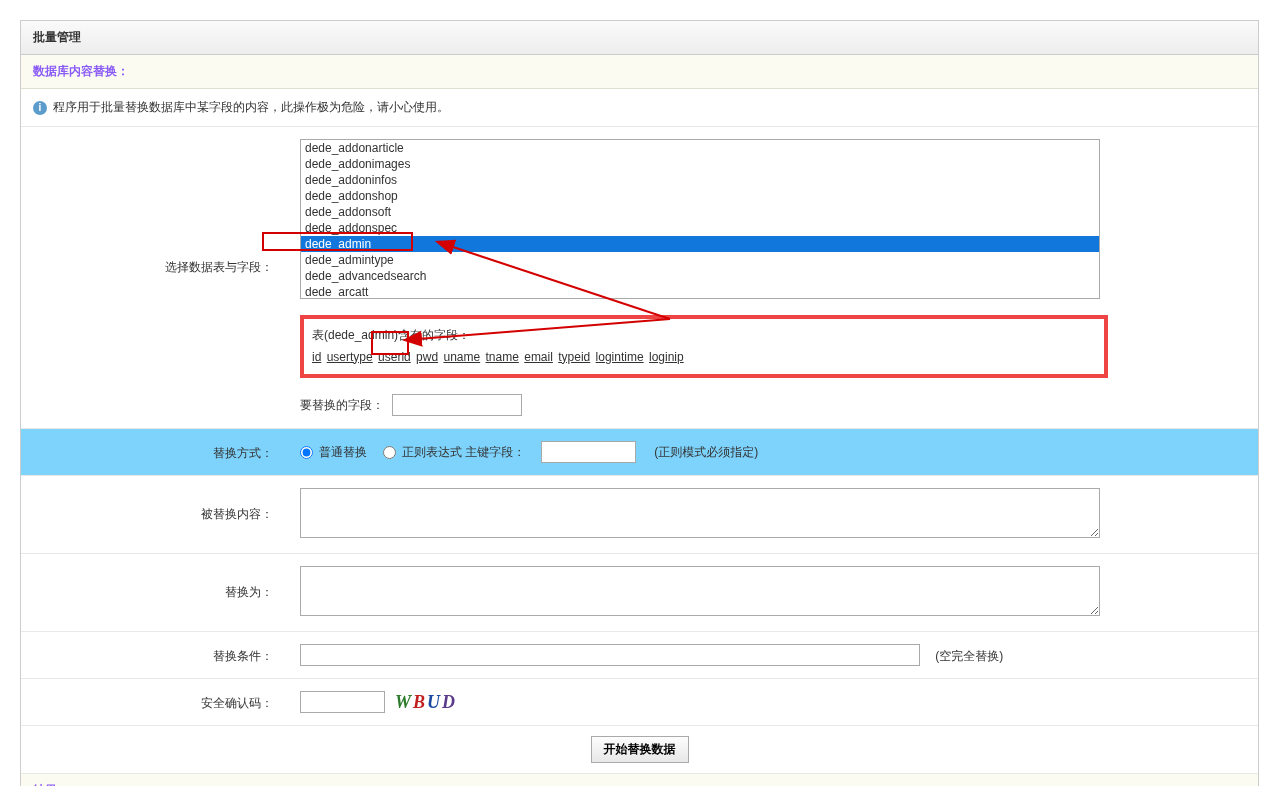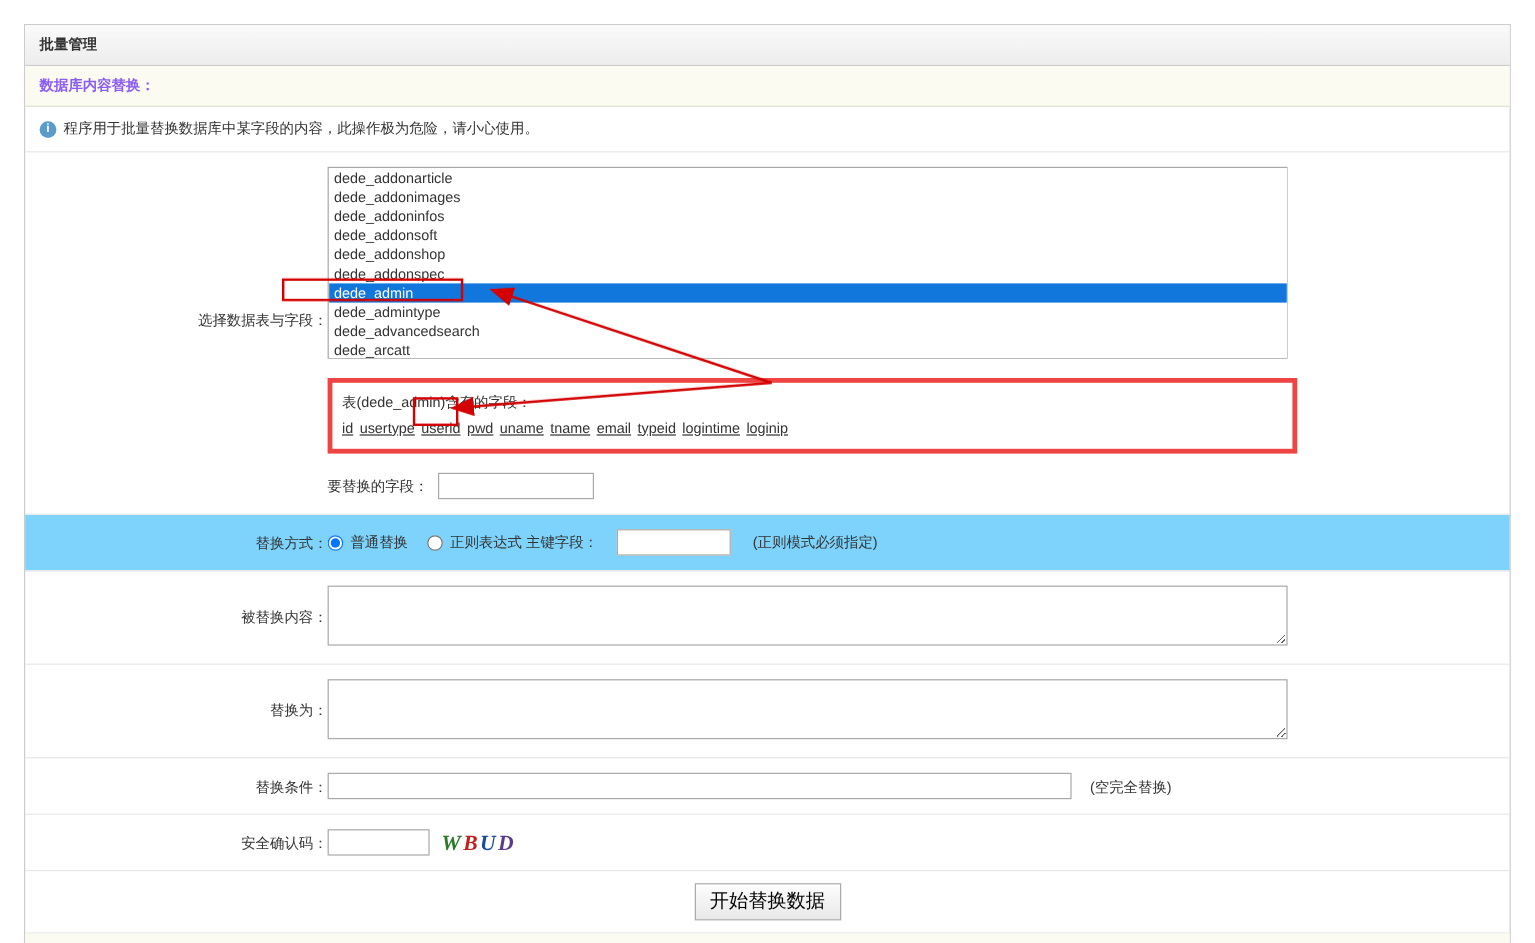--- a/index.html
+++ b/index.html
@@ -12,7 +12,7 @@
 .form-row { display: flex; padding: 12px; border-bottom: 1px solid #e8e8e8; align-items: flex-start; }
 .form-row.alt { background: #7dd3fc; }
 .label-col { width: 240px; padding-top: 4px; text-align: right; }
-.input-col { flex: 1; }
+.input-col { flex: 1; margin-left: 27px; }
 .listbox { width: 800px; height: 160px; overflow-y: scroll; border: 1px solid #a9a9a9; background: #fff; }
 .listbox-item { padding: 1px 4px; cursor: default; white-space: nowrap; }
 .listbox-item.selected { background: #1177dd; color: #fff; }

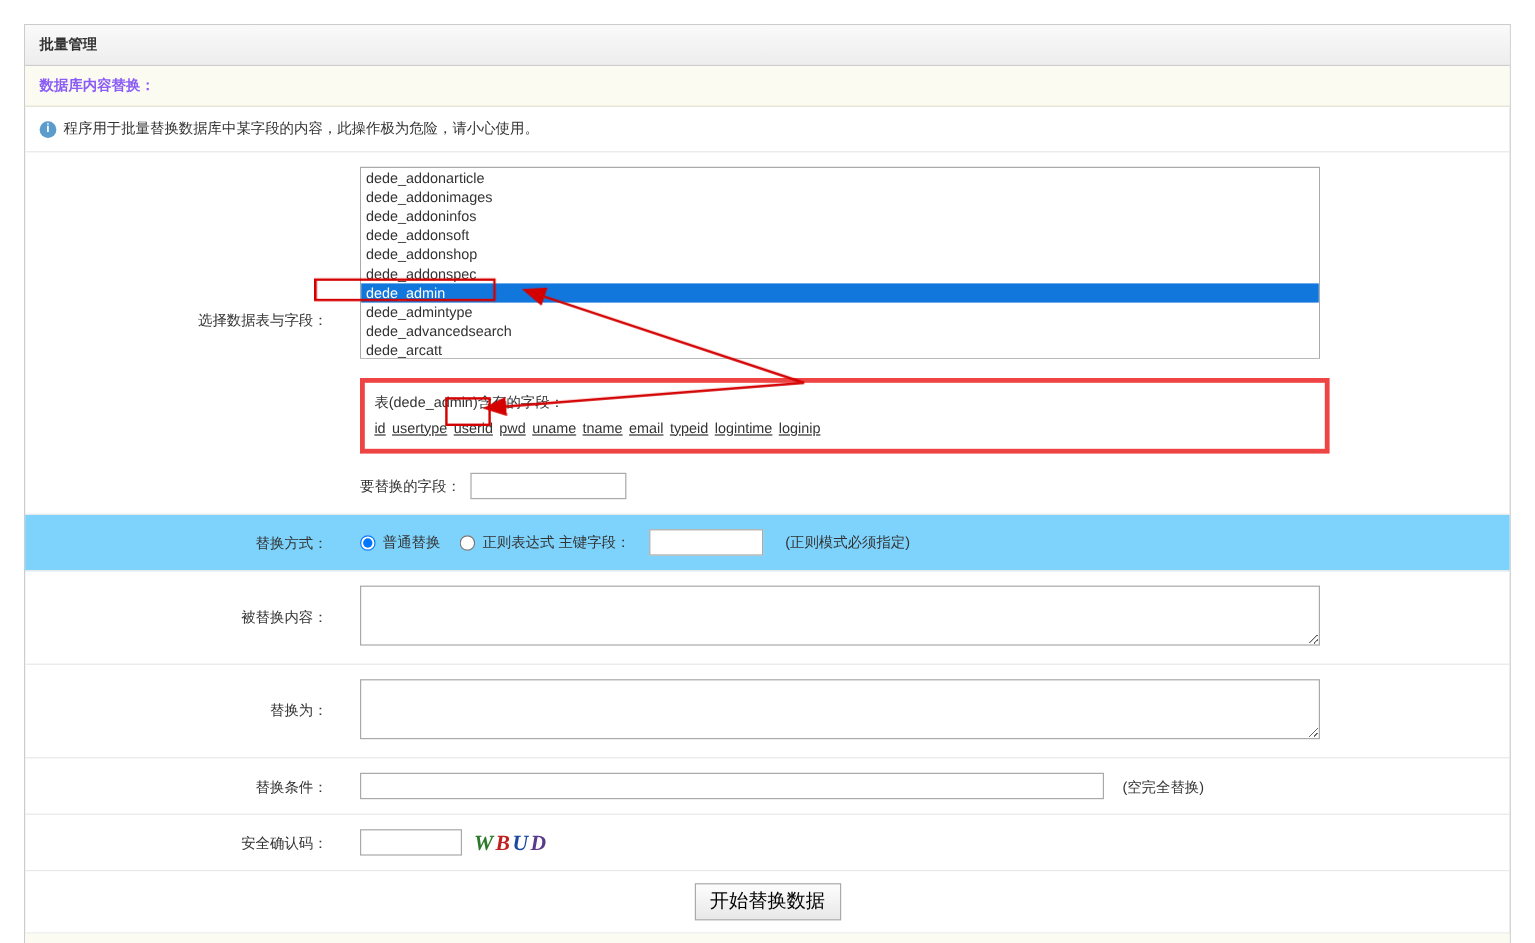--- a/index.html
+++ b/index.html
@@ -63,8 +63,8 @@
           <div class="listbox-item">dede_addonarticle</div>
           <div class="listbox-item">dede_addonimages</div>
           <div class="listbox-item">dede_addoninfos</div>
+          <div class="listbox-item">dede_addonshop</div>
           <div class="listbox-item">dede_addonsoft</div>
-          <div class="listbox-item">dede_addonshop</div>
           <div class="listbox-item">dede_addonspec</div>
           <div class="listbox-item selected">dede_admin</div>
           <div class="listbox-item">dede_admintype</div>

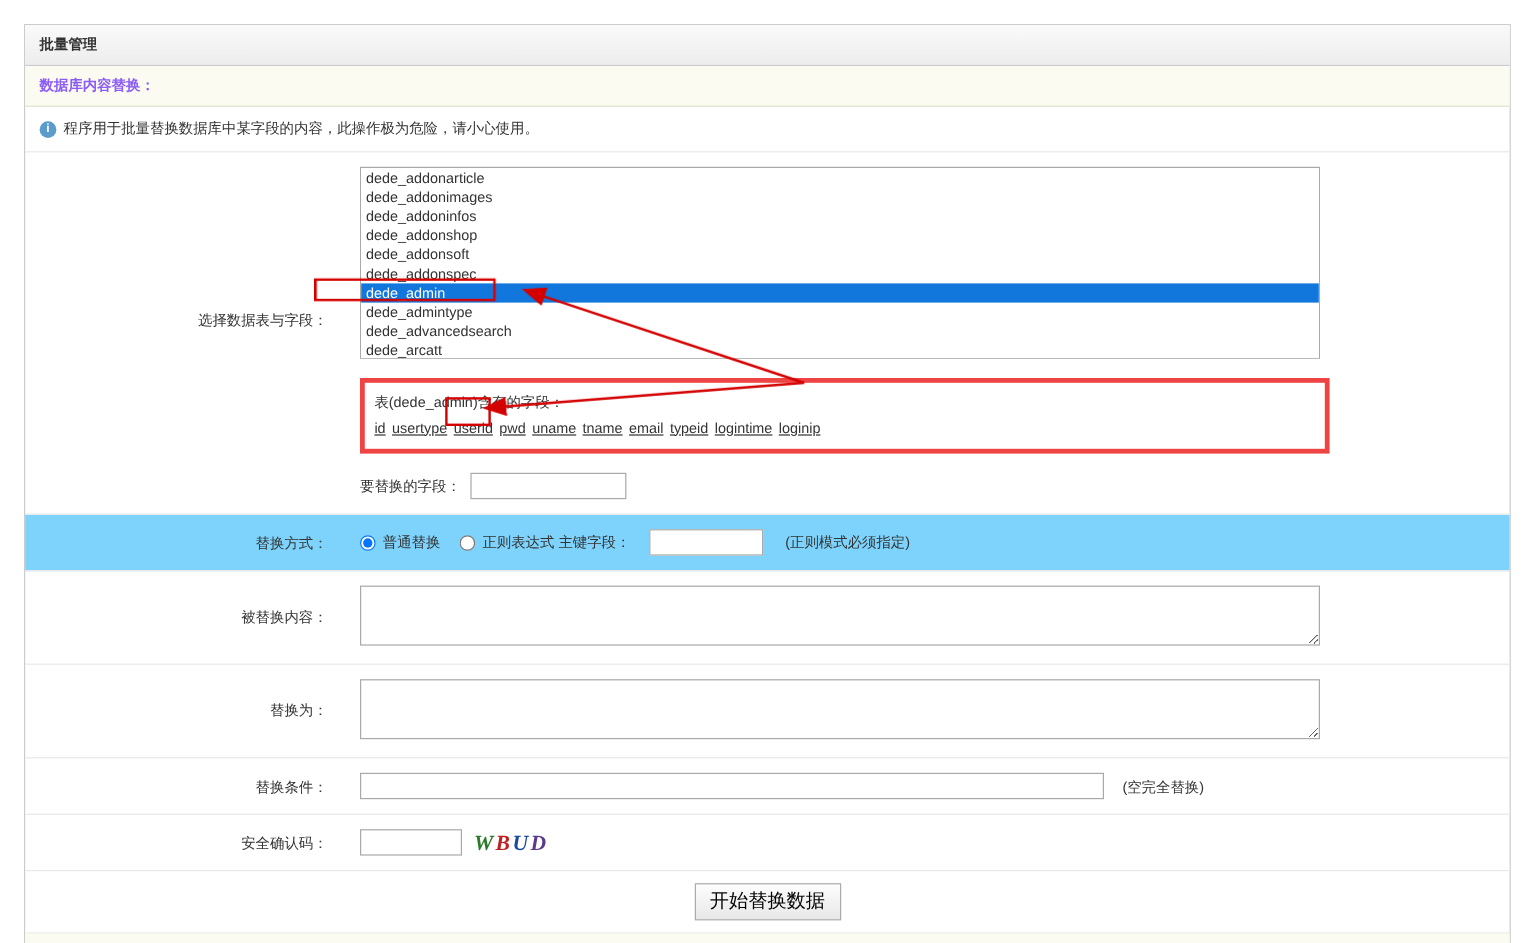--- a/index.html
+++ b/index.html
@@ -29,7 +29,7 @@
 .radio-group label { margin-right: 10px; }
 .note { margin-left: 12px; }
 .btn-row { padding: 10px; text-align: center; border-bottom: 1px solid #e8e8e8; }
-.btn { padding: 4px 12px; border: 1px solid #aaa; background: linear-gradient(#fdfdfd,#e8e8e8); cursor: pointer; font-size: 16px; }
+.btn { padding: 4px 12px; border: 1px solid #aaa; background: linear-gradient(#fdfdfd,#e8e8e8); cursor: pointer; font-size: 12px; font-weight: bold; }
 .captcha-img { margin-left: 10px; font-family: Georgia, serif; font-size: 18px; font-weight: bold; font-style: italic; letter-spacing: 2px; }
 .captcha-img .c1 { color: #2a7a2a; } .captcha-img .c2 { color: #c02020; } .captcha-img .c3 { color: #1a4aa0; } .captcha-img .c4 { color: #5a3a8a; }
 .highlight-box1 { position: absolute; border: 2px solid #d40000; pointer-events: none; }

